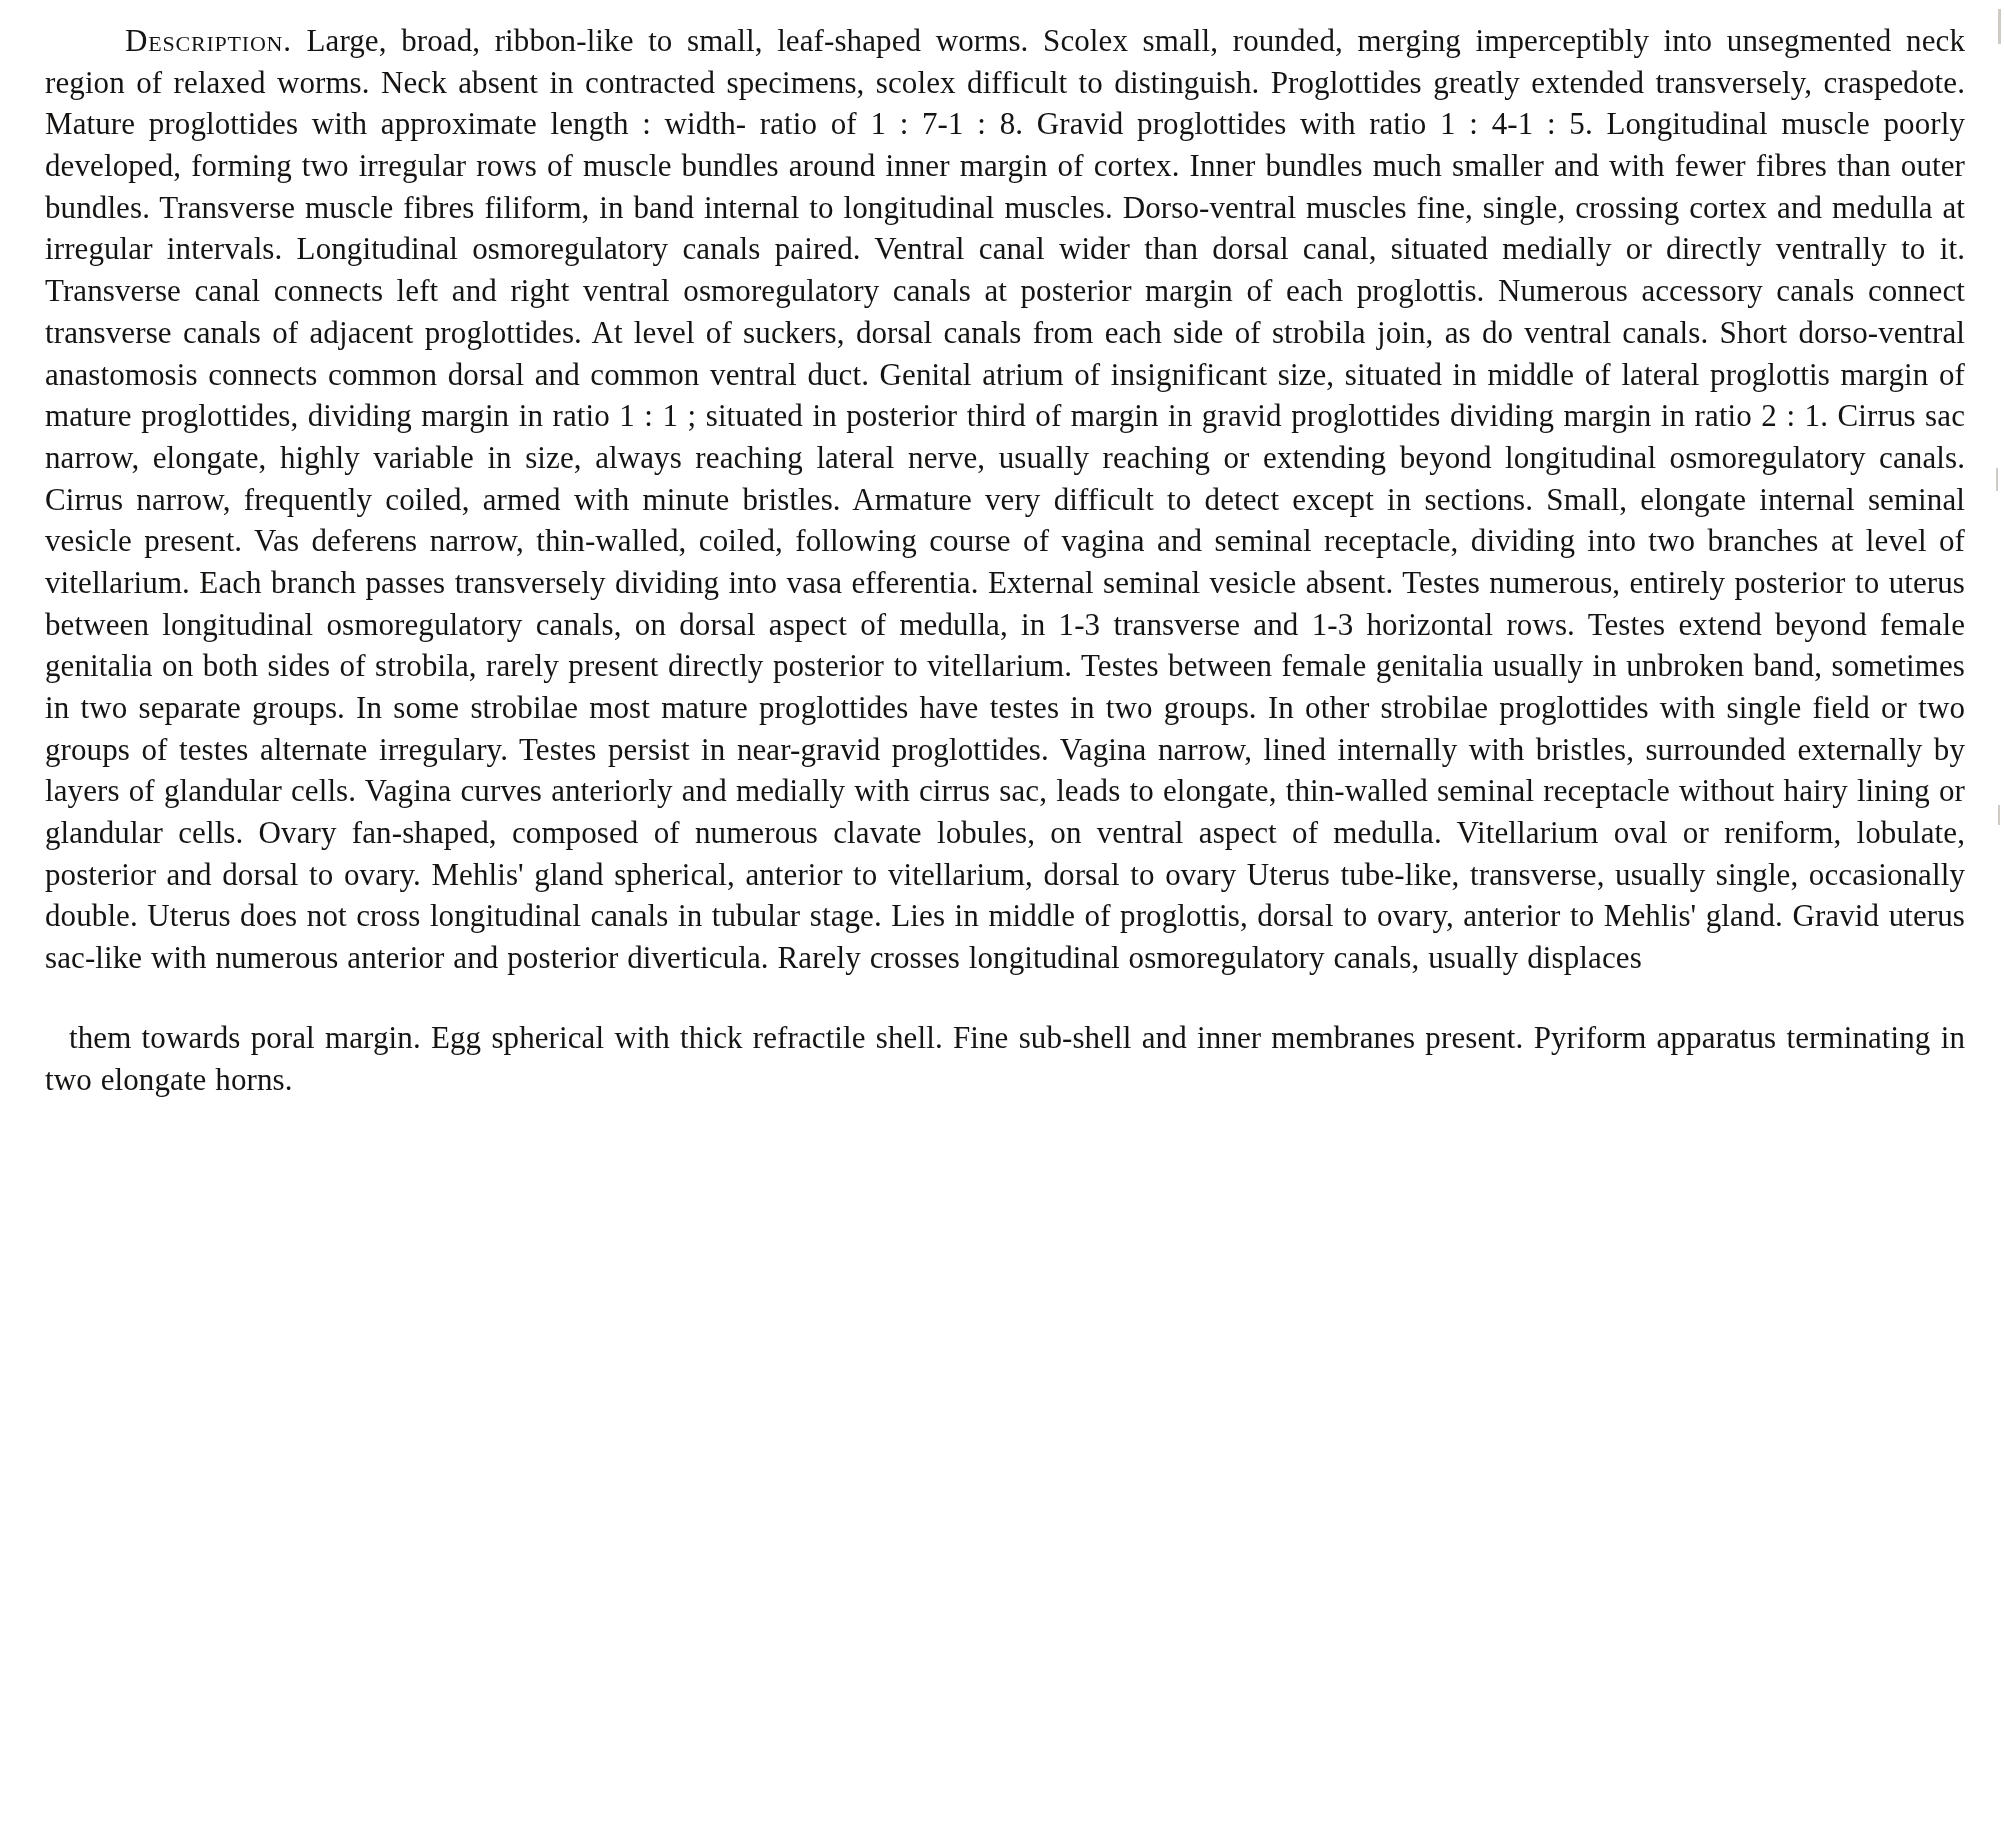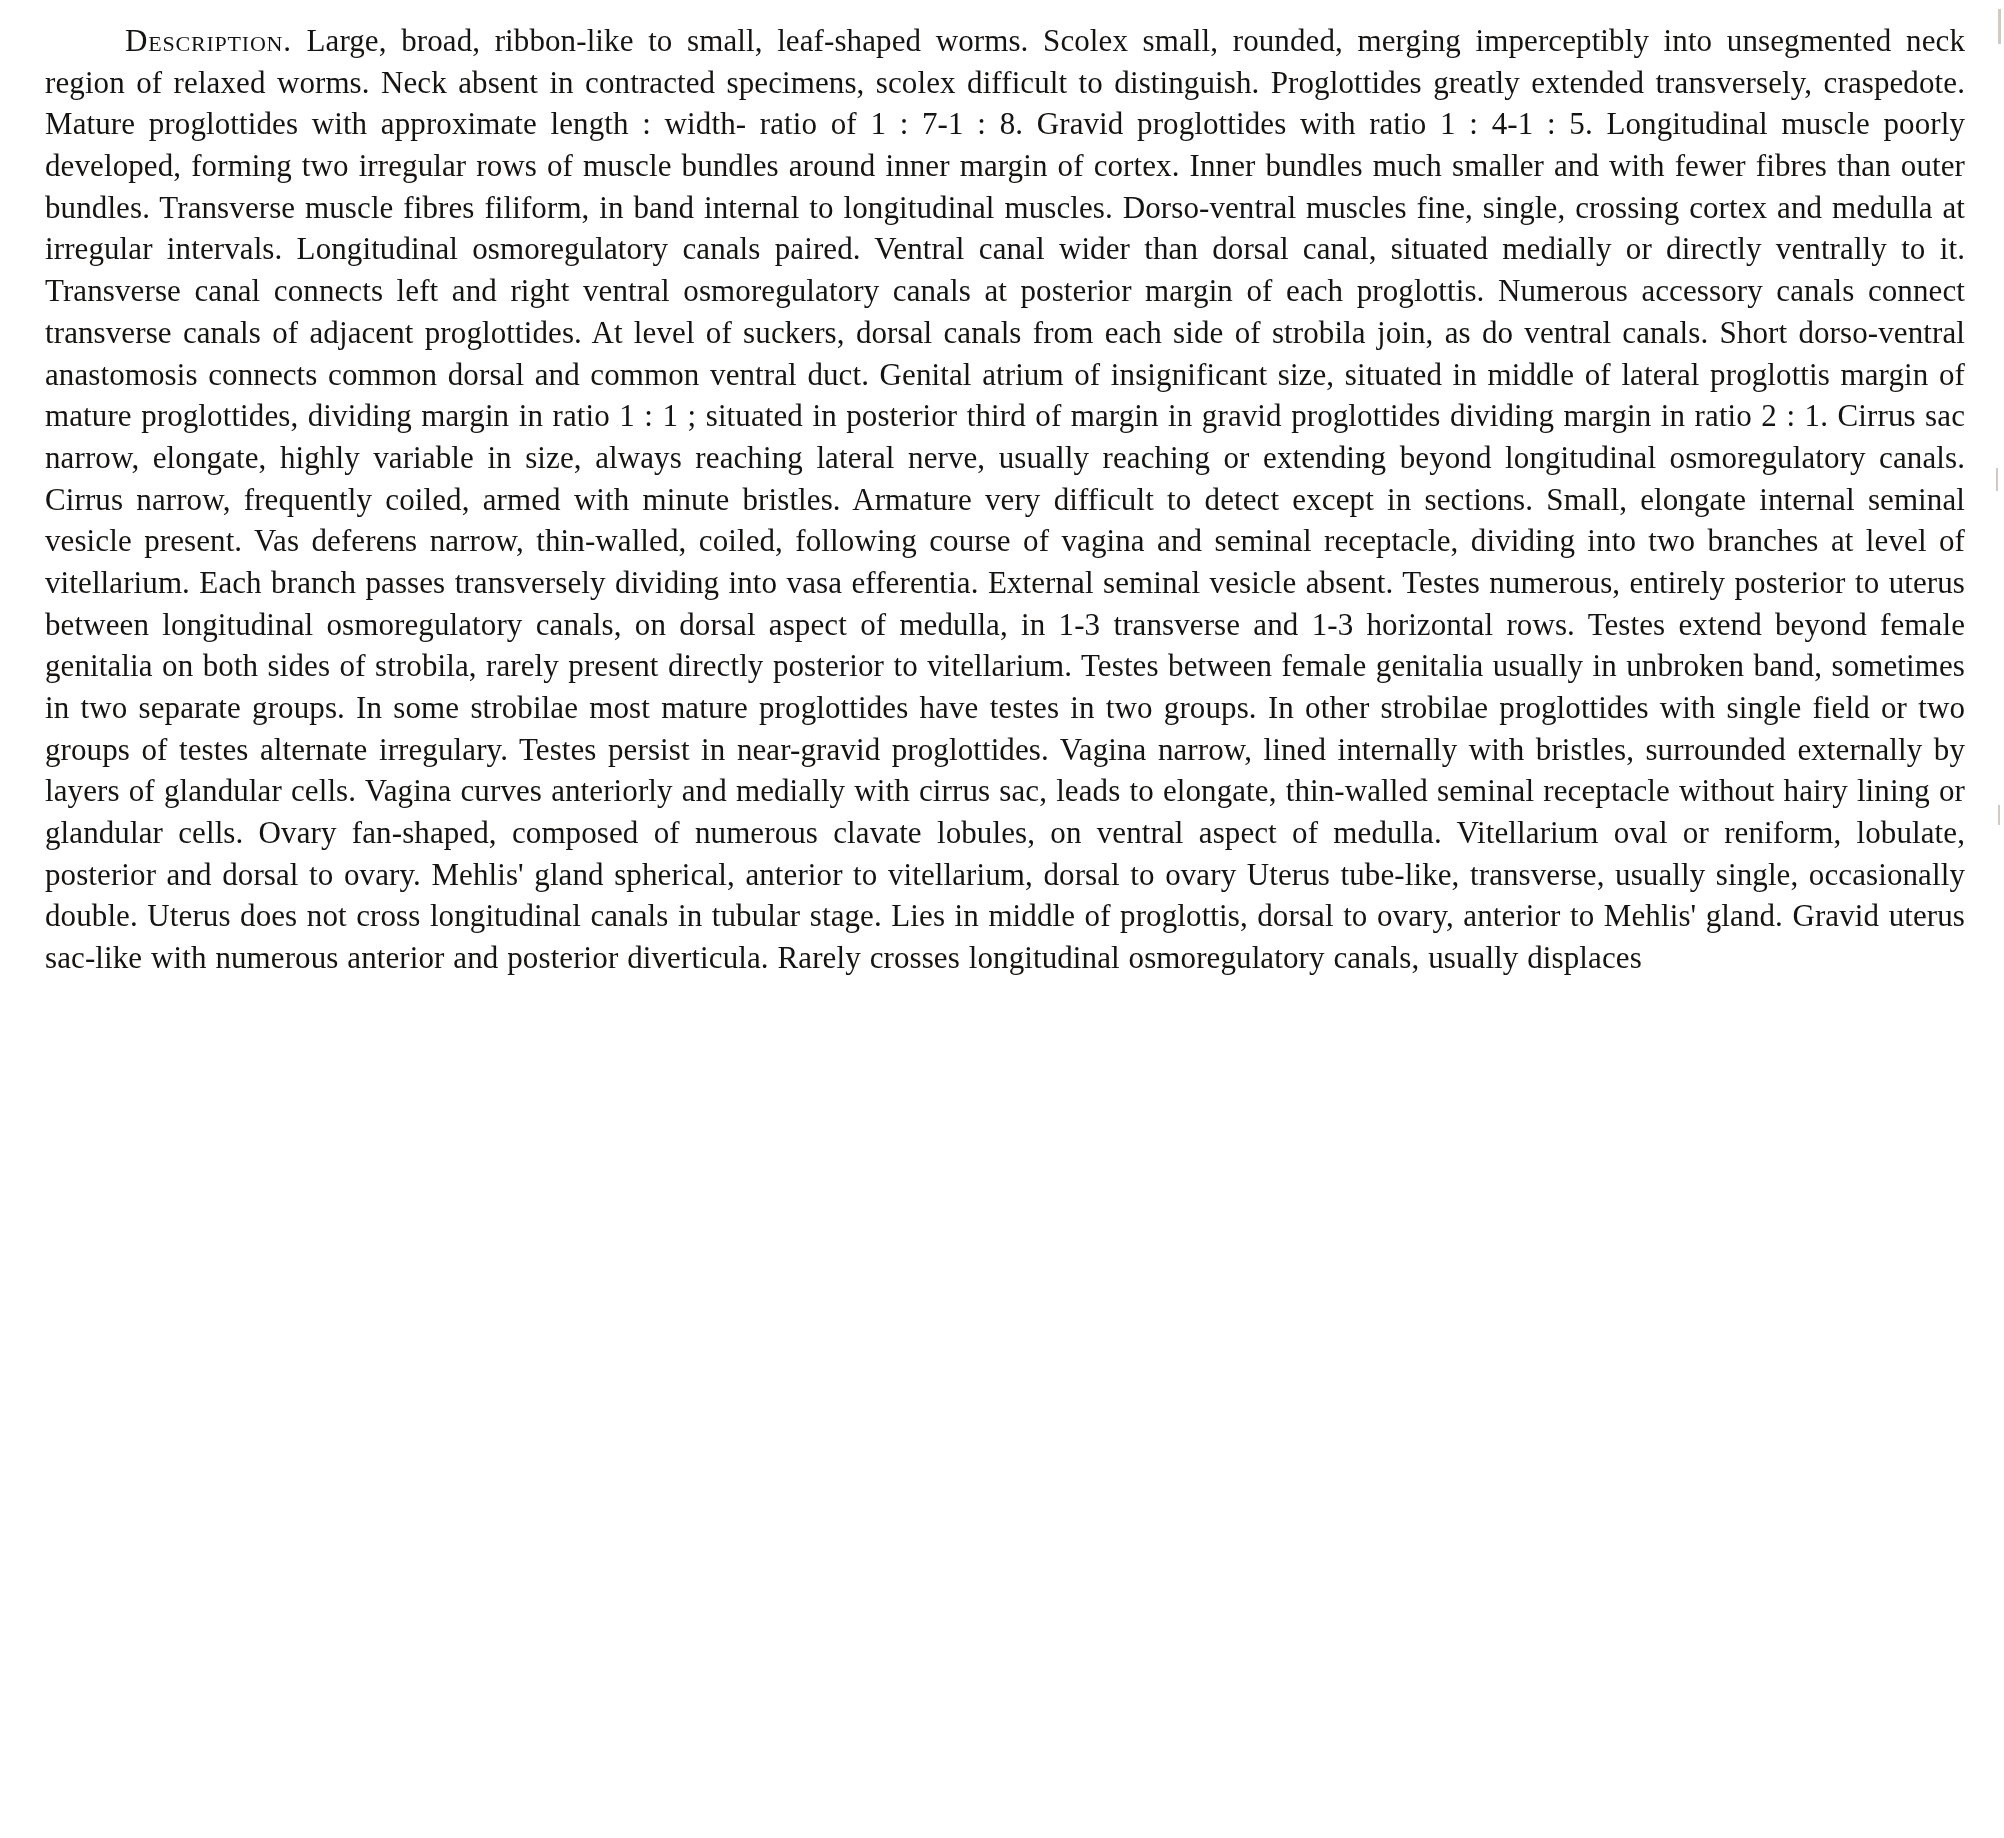--- a/index.html
+++ b/index.html
@@ -66,6 +66,9 @@
     <span>Large, broad, ribbon-like to small, leaf-shaped worms.  Scolex small, rounded, merging imperceptibly into unsegmented neck region of relaxed worms.  Neck absent in contracted specimens, scolex difficult to distinguish.  Proglottides greatly extended transversely, craspedote.  Mature proglottides with approximate length : width- ratio of 1 : 7-1 : 8.  Gravid proglottides with ratio 1 : 4-1 : 5.  Longitudinal muscle poorly developed, forming two irregular rows of muscle bundles around inner margin of cortex.  Inner bundles much smaller and with fewer fibres than outer bundles.  Transverse muscle fibres filiform, in band internal to longitudinal muscles.  Dorso-ventral muscles fine, single, crossing cortex and medulla at irregular intervals.  Longitudinal osmoregulatory canals paired.  Ventral canal wider than dorsal canal, situated medially or directly ventrally to it.  Transverse canal connects left and right ventral osmoregulatory canals at posterior margin of each proglottis.  Numerous accessory canals connect transverse canals of adjacent proglottides.  At level of suckers, dorsal canals from each side of strobila join, as do ventral canals.  Short dorso-ventral anastomosis connects common dorsal and common ventral duct.  Genital atrium of insignificant size, situated in middle of lateral proglottis margin of mature proglottides, dividing margin in ratio 1 : 1 ; situated in posterior third of margin in gravid proglottides dividing margin in ratio 2 : 1.  Cirrus sac narrow, elongate, highly variable in size, always reaching lateral nerve, usually reaching or extending beyond longitudinal osmoregulatory canals.  Cirrus narrow, frequently coiled, armed with minute bristles.  Armature very difficult to detect except in sections.  Small, elongate internal seminal vesicle present.  Vas deferens narrow, thin-walled, coiled, following course of vagina and seminal receptacle, dividing into two branches at level of vitellarium.  Each branch passes transversely dividing into vasa efferentia.  External seminal vesicle absent.  Testes numerous, entirely posterior to uterus between longitudinal osmoregulatory canals, on dorsal aspect of medulla, in 1-3 transverse and 1-3 horizontal rows.  Testes extend beyond female genitalia on both sides of strobila, rarely present directly posterior to vitellarium.  Testes between female genitalia usually in unbroken band, sometimes in two separate groups.  In some strobilae most mature proglottides have testes in two groups.  In other strobilae proglottides with single field or two groups of testes alternate irregulary.  Testes persist in near-gravid proglottides.  Vagina narrow, lined internally with bristles, surrounded externally by layers of glandular cells.  Vagina curves anteriorly and medially with cirrus sac, leads to elongate, thin-walled seminal receptacle without hairy lining or glandular cells.  Ovary fan-shaped, composed of numerous clavate lobules, on ventral aspect of medulla.  Vitellarium oval or reniform, lobulate, posterior and dorsal to ovary.  Mehlis' gland spherical, anterior to vitellarium, dorsal to ovary  Uterus tube-like, transverse, usually single, occasionally double.  Uterus does not cross longitudinal canals in tubular stage.  Lies in middle of proglottis, dorsal to ovary, anterior to Mehlis' gland.  Gravid uterus sac-like with numerous anterior and posterior diverticula.  Rarely crosses longitudinal osmoregulatory canals, usually displaces</span>
   </p>
 
+  <p class="body-text para-tail">
+    <span class="indent-tail"></span><span>them towards poral margin.  Egg spherical with thick refractile shell.  Fine sub-shell and inner membranes present.  Pyriform apparatus terminating in two elongate horns.</span>
+  </p>
 
   <span class="edge-mark m1"></span>
   <span class="edge-mark m2"></span>

